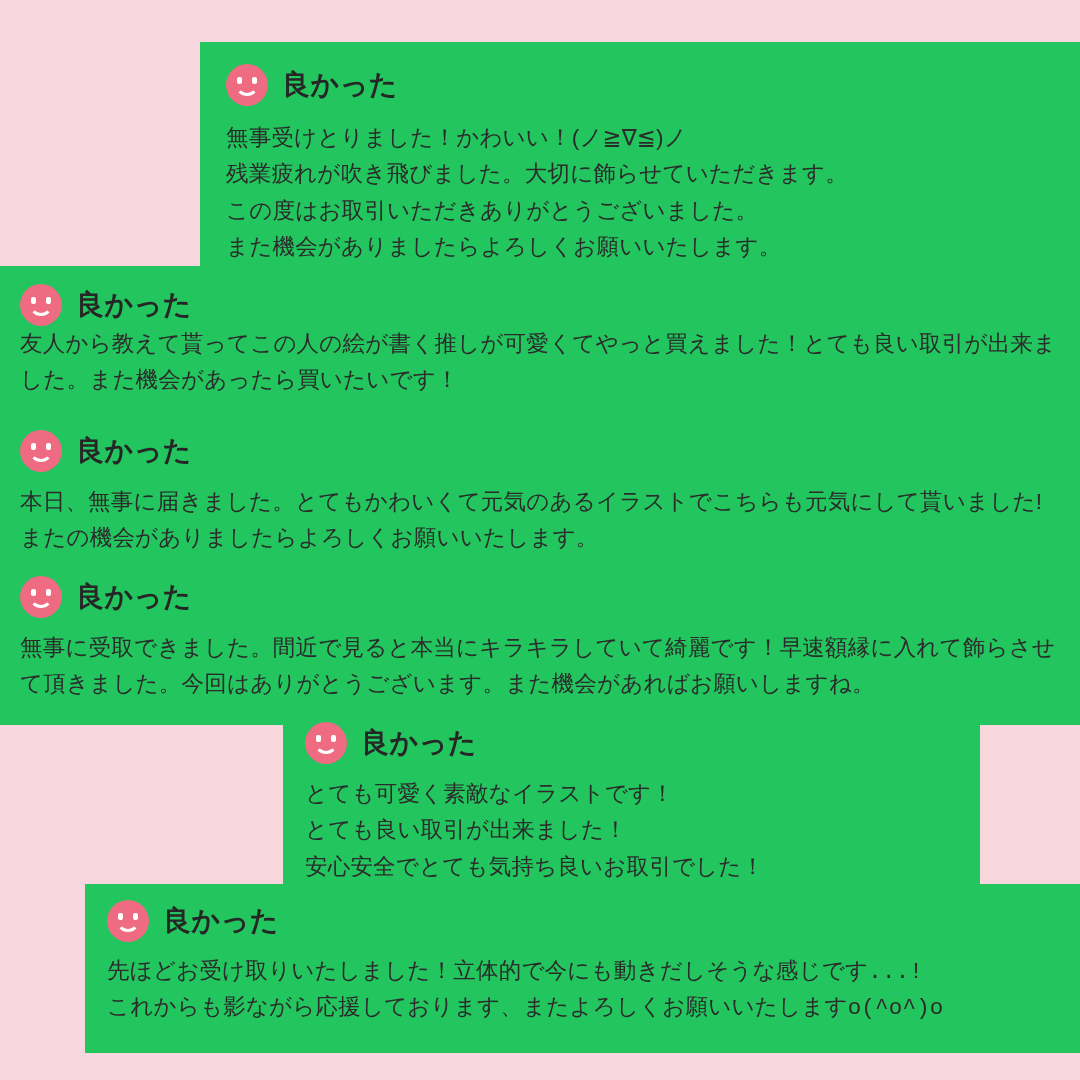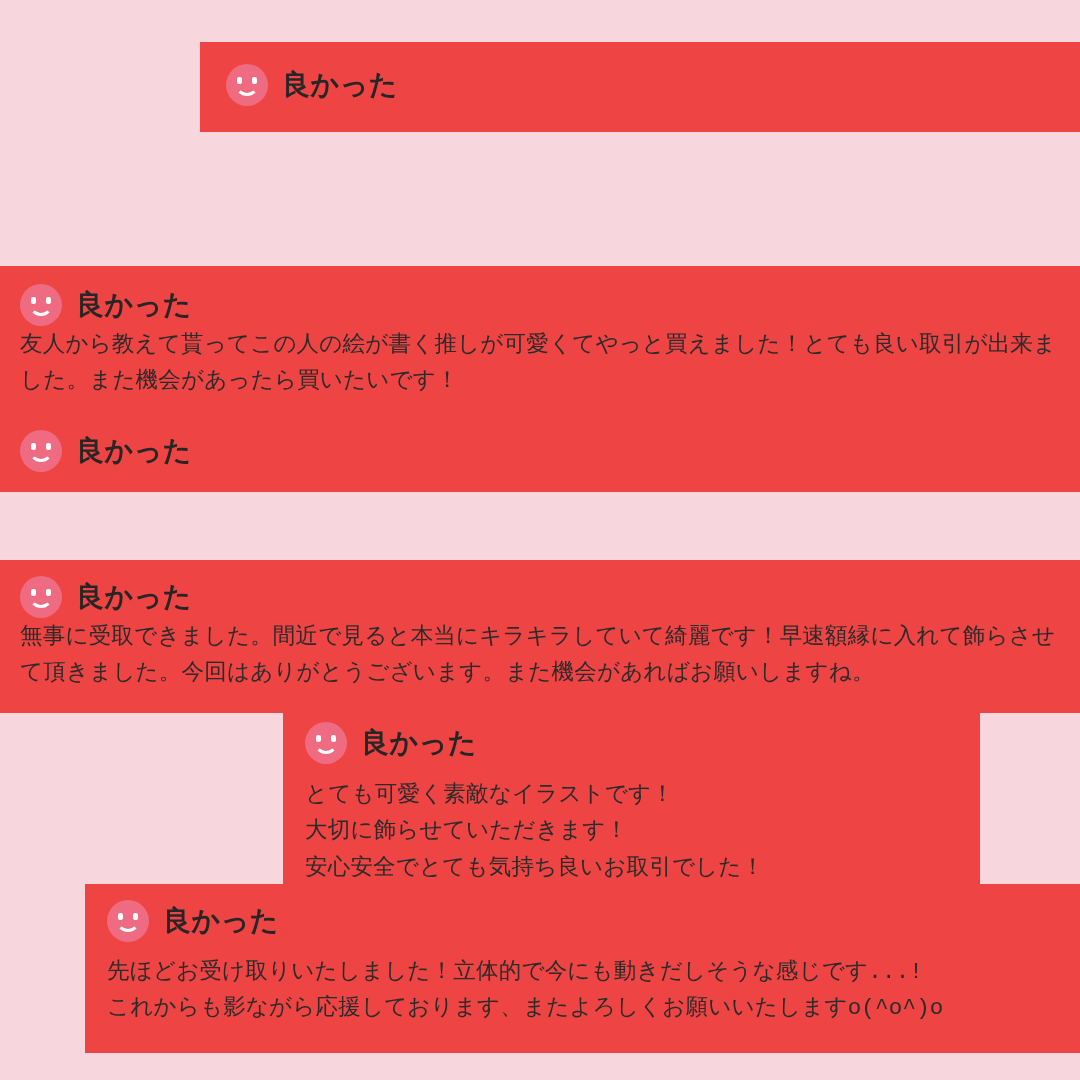--- a/index.html
+++ b/index.html
@@ -21,7 +21,7 @@
   }
   .review {
     position: absolute;
-    background: #ef4444;
+    background: #22c55e;
     box-sizing: border-box;
   }
   .review-head {

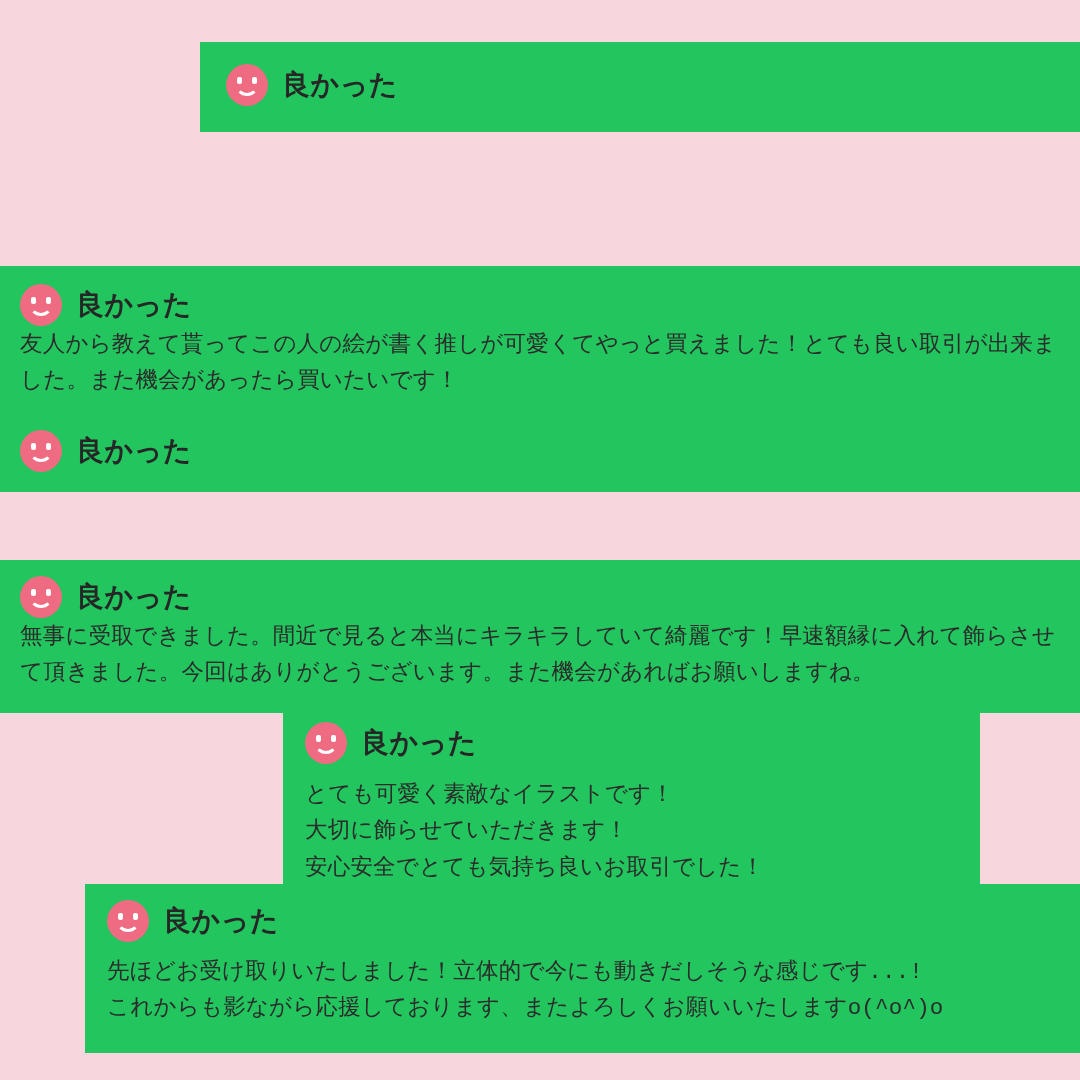--- a/index.html
+++ b/index.html
@@ -106,6 +106,10 @@
       </div>
       <div class="review-title">良かった</div>
     </div>
+    <div class="review-body">無事受けとりました！かわいい！(ノ≧∇≦)ノ
+残業疲れが吹き飛びました。大切に飾らせていただきます。
+この度はお取引いただきありがとうございました。
+また機会がありましたらよろしくお願いいたします。</div>
   </div>
 
   <div class="review" id="card-2">

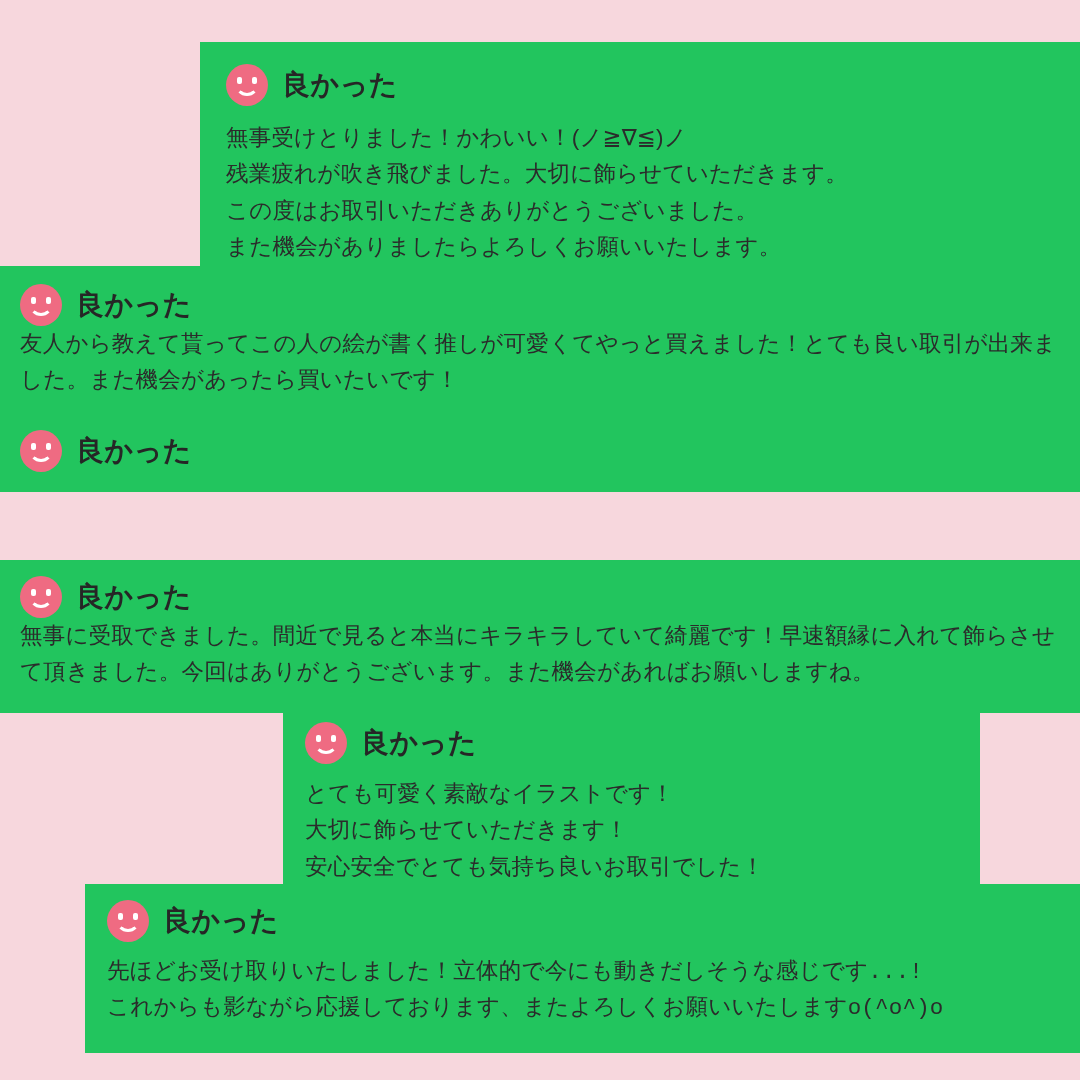--- a/index.html
+++ b/index.html
@@ -133,6 +133,7 @@
       </div>
       <div class="review-title">良かった</div>
     </div>
+    <div class="review-body">本日、無事に届きました。とてもかわいくて元気のあるイラストでこちらも元気にして貰いました!またの機会がありましたらよろしくお願いいたします。</div>
   </div>
 
   <div class="review" id="card-4">

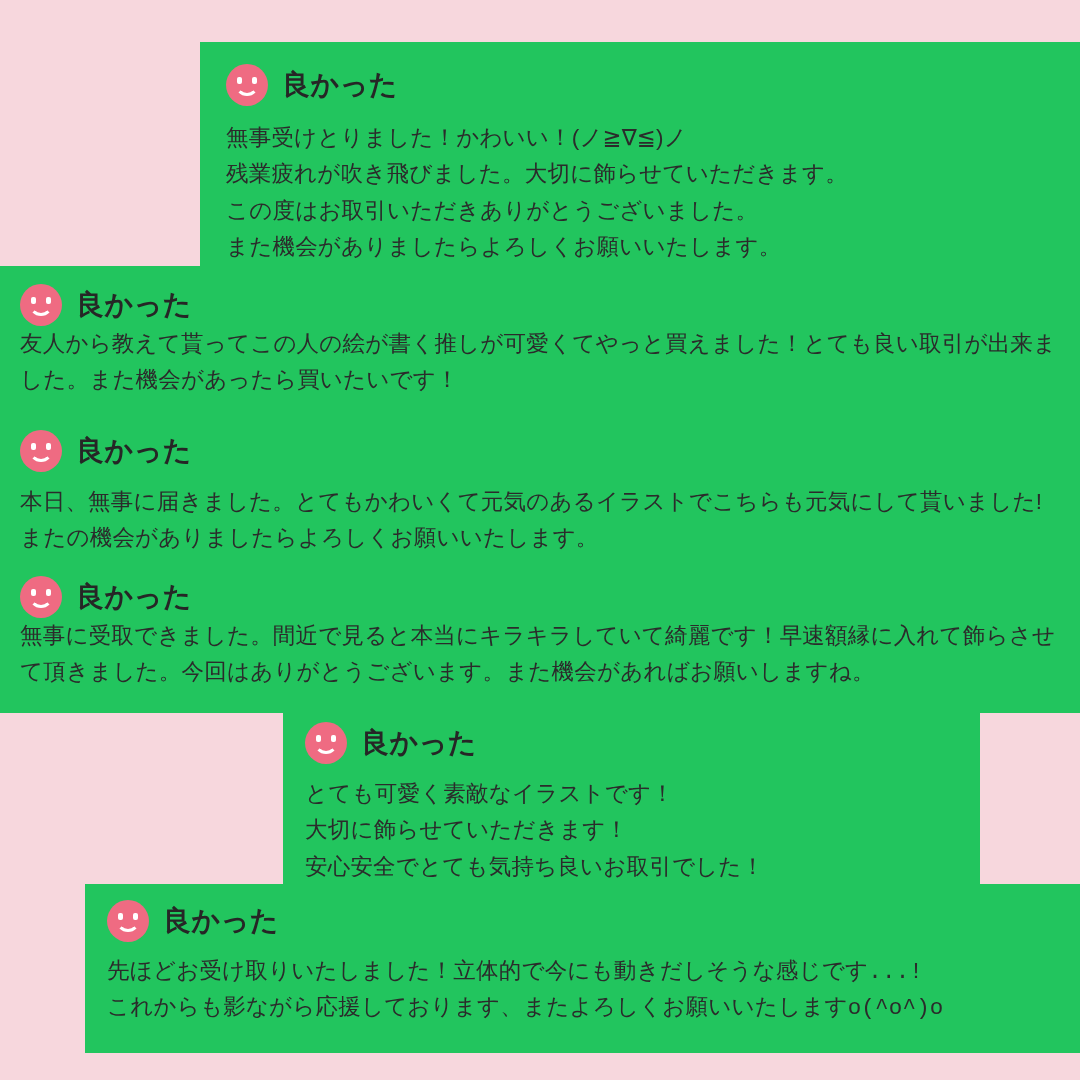--- a/index.html
+++ b/index.html
@@ -84,7 +84,7 @@
   #card-3 .review-body { margin-top: 12px; }
 
   #card-4 { left: 0px; top: 560px; width: 1080px; padding: 16px 20px 22px 20px; }
-  #card-4 .review-body { margin-top: 0; }
+  #card-4 .review-body { margin-top: 12px; }
 
   #card-5 { left: 283px; top: 706px; width: 697px; padding: 16px 22px 24px 22px; }
   #card-5 .review-body { margin-top: 12px; }

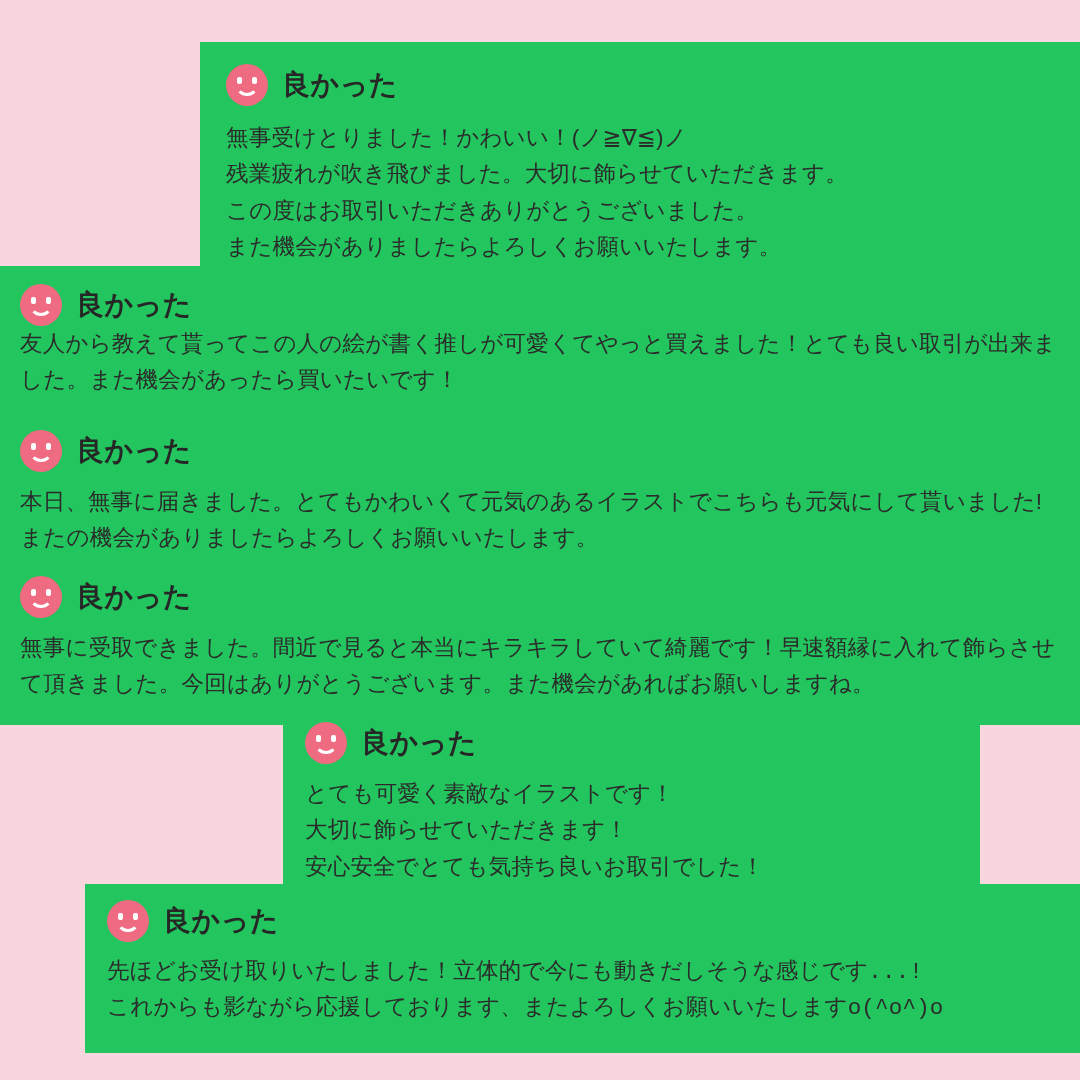--- a/index.html
+++ b/index.html
@@ -158,7 +158,7 @@
       <div class="review-title">良かった</div>
     </div>
     <div class="review-body">とても可愛く素敵なイラストです！
-大切に飾らせていただきます！
+とても良い取引が出来ました！
 安心安全でとても気持ち良いお取引でした！</div>
   </div>
 

